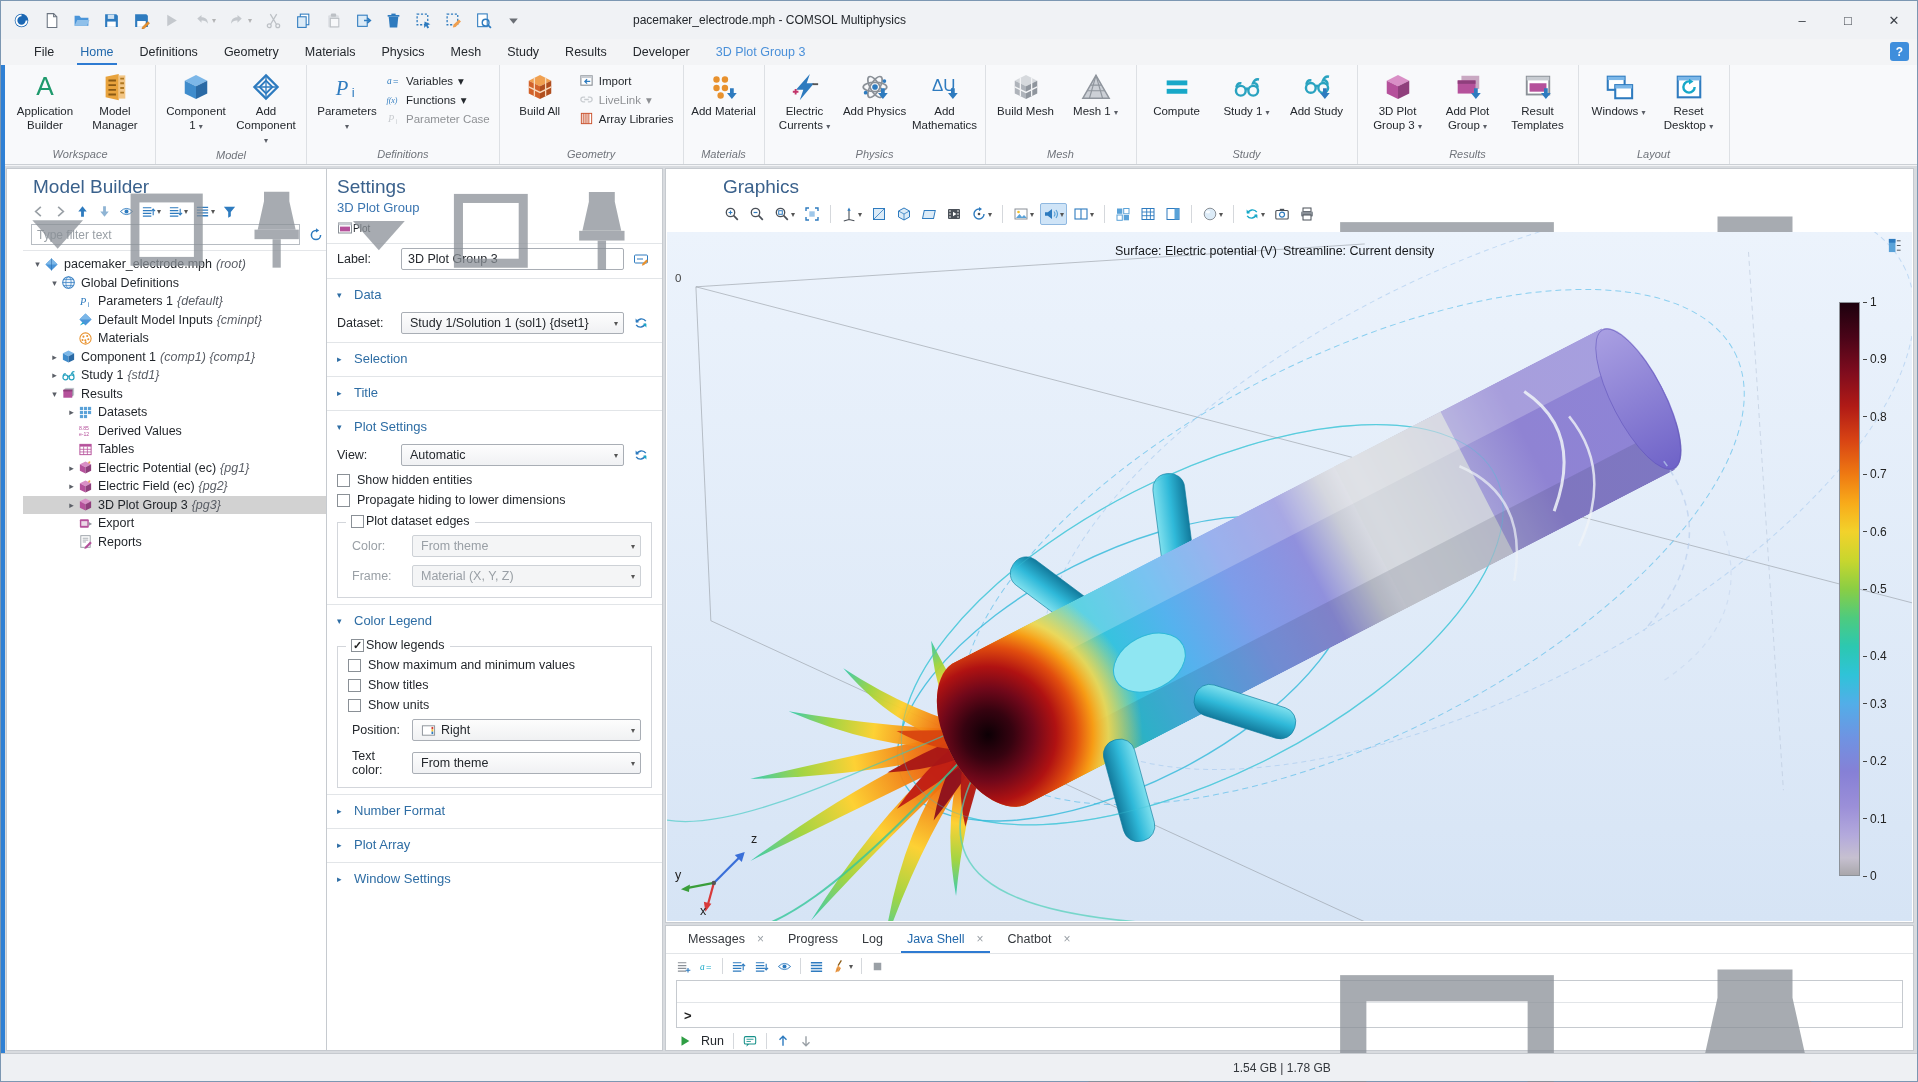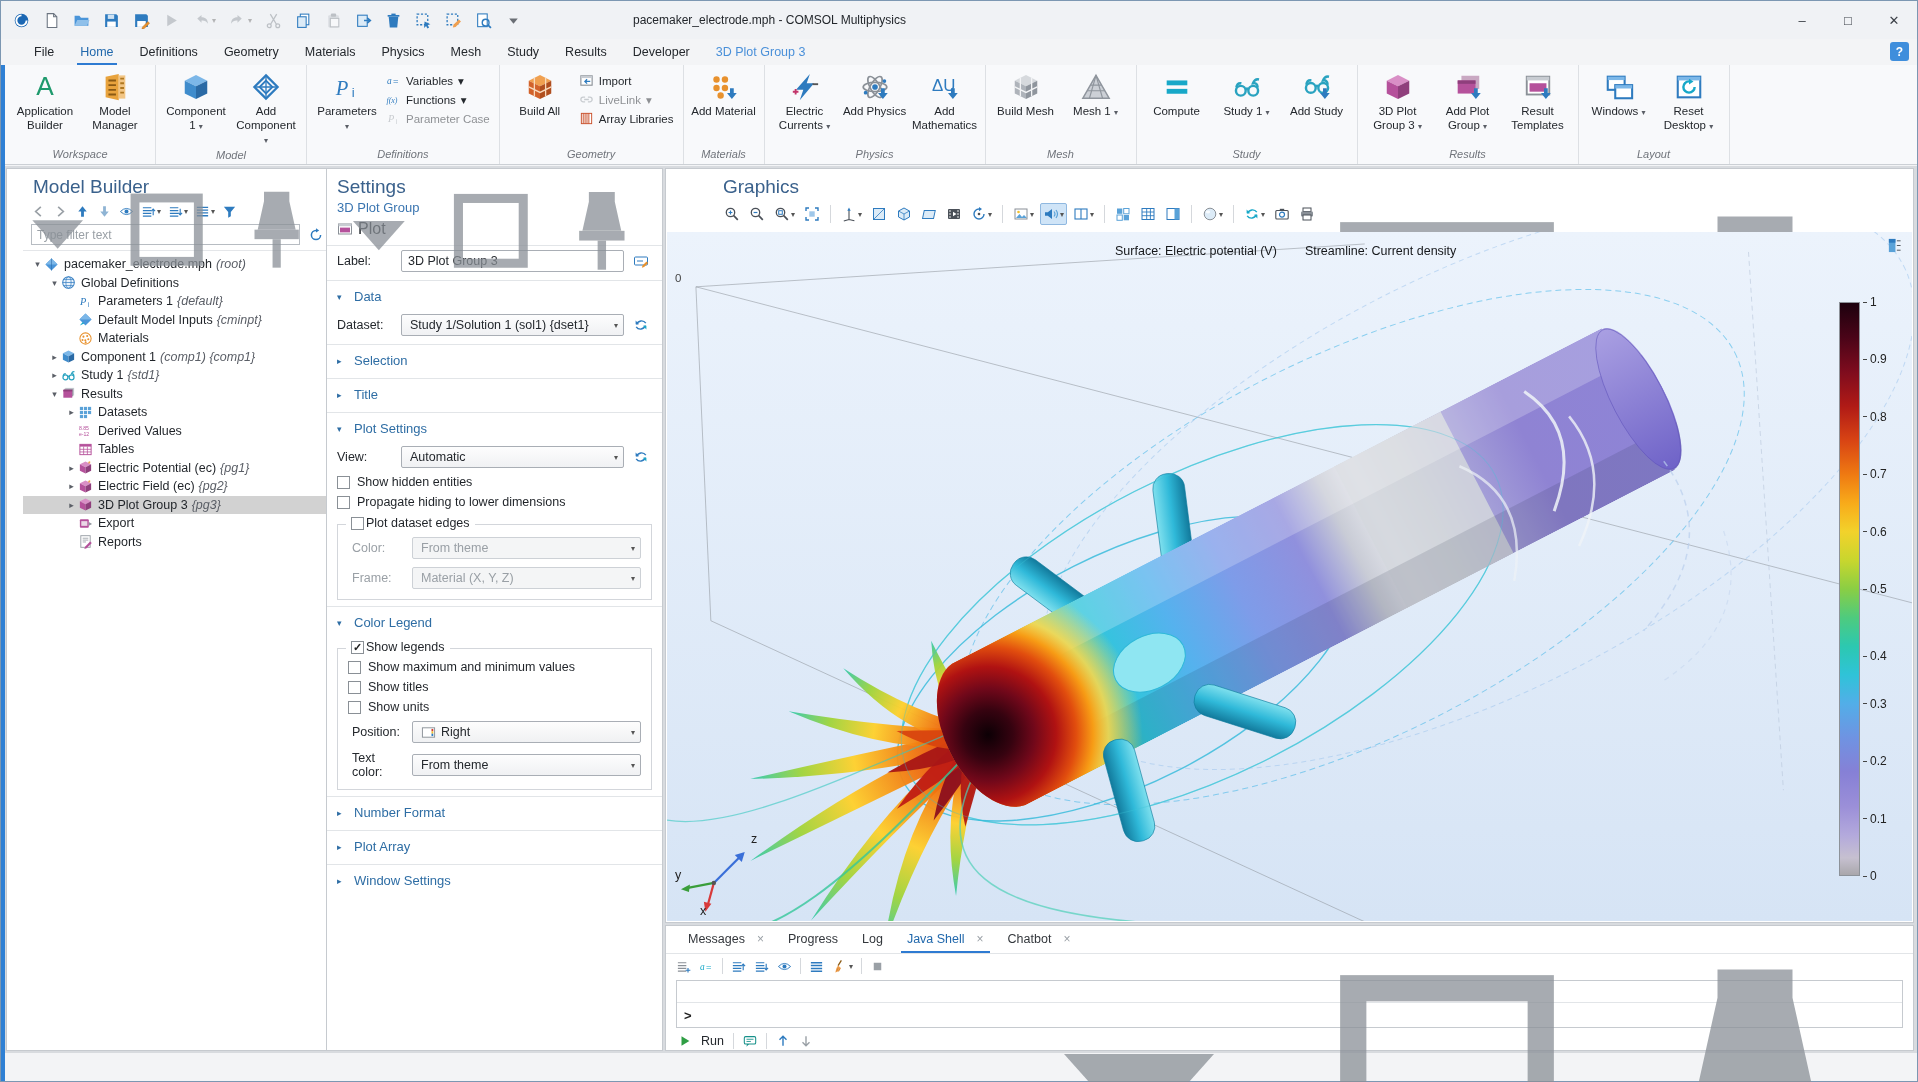--- a/index.html
+++ b/index.html
@@ -67,7 +67,7 @@
   
   #settings-panel { left:325px; top:2px; width:337px; bottom:2px; }
   .settings-sub { font-size:13px; color:#3a75b0; padding:0 10px; }
-  .plot-btn { display:flex; align-items:center; gap:5px; padding:5px 10px 7px; font-size:16px; border-bottom:1px solid #e2e5e8;text-align:right; }
+  .plot-btn { display:flex; align-items:center; padding:5px 10px 7px; font-size:10px; border-bottom:1px solid #e2e5e8;text-align:right; }
   .plot-btn .icon { width:16px; height:16px; }
   .s-row { display:flex; align-items:center; padding:4px 10px; gap:6px; }
   .s-caption { width:58px; flex:none; color:#24282d; font-size:12.5px; }

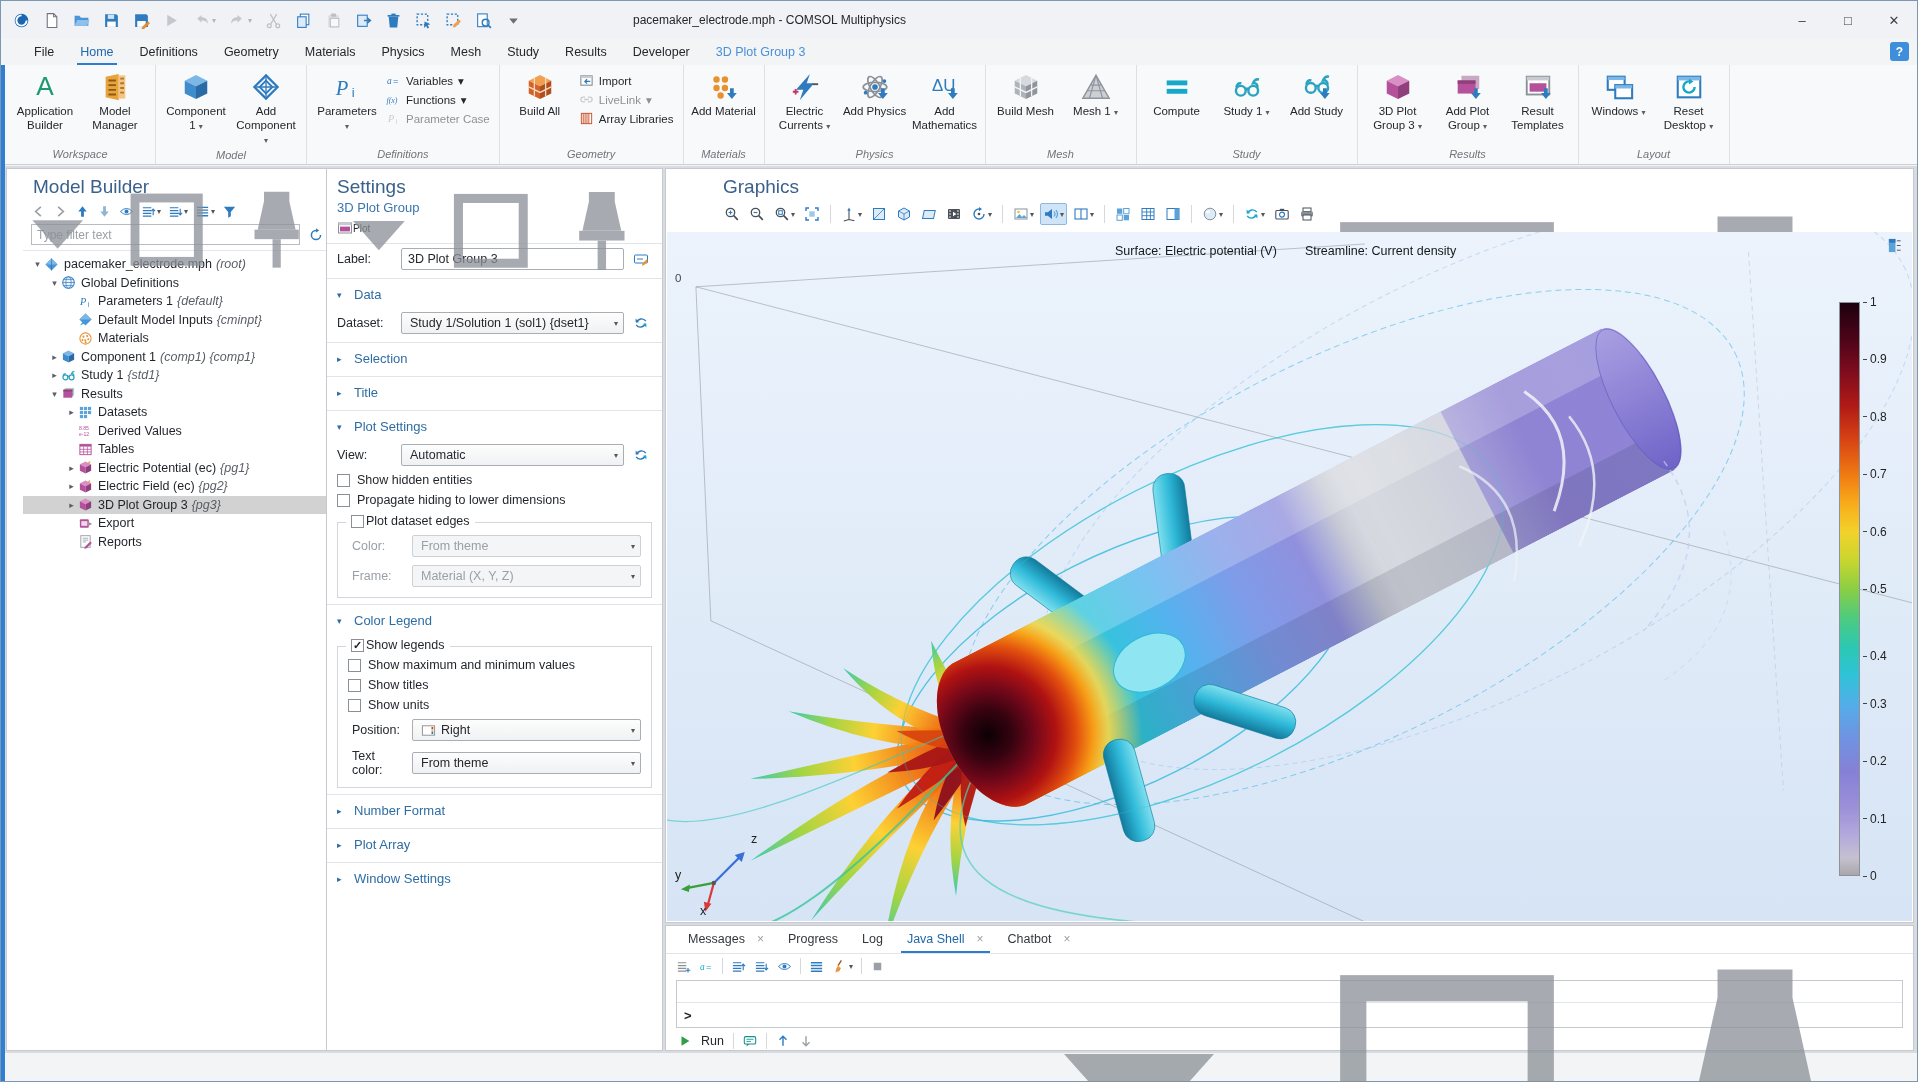--- a/index.html
+++ b/index.html
@@ -97,7 +97,7 @@
   .viewport { position:absolute; left:1px; top:63px; right:1px; bottom:1px; background:linear-gradient(#ecf3fc, #d6e4f5); overflow:hidden; }
   .viewport svg.scene { position:absolute; inset:0; }
   .gfx-annotation { position:absolute; top:12px; left:448px; font-size:12.5px; color:#16181b; }
-  .gfx-annotation span + span { margin-left:28px; }
+  .gfx-annotation span + span { margin-left:6px; }
   .axis-zero { position:absolute; left:8px; top:40px; font-size:11.5px; color:#444; }
   .colorbar { position:absolute; width:21px; border:1px solid #8d9299; }
   .cb-ticks { position:absolute; font-size:12px; color:#222; }

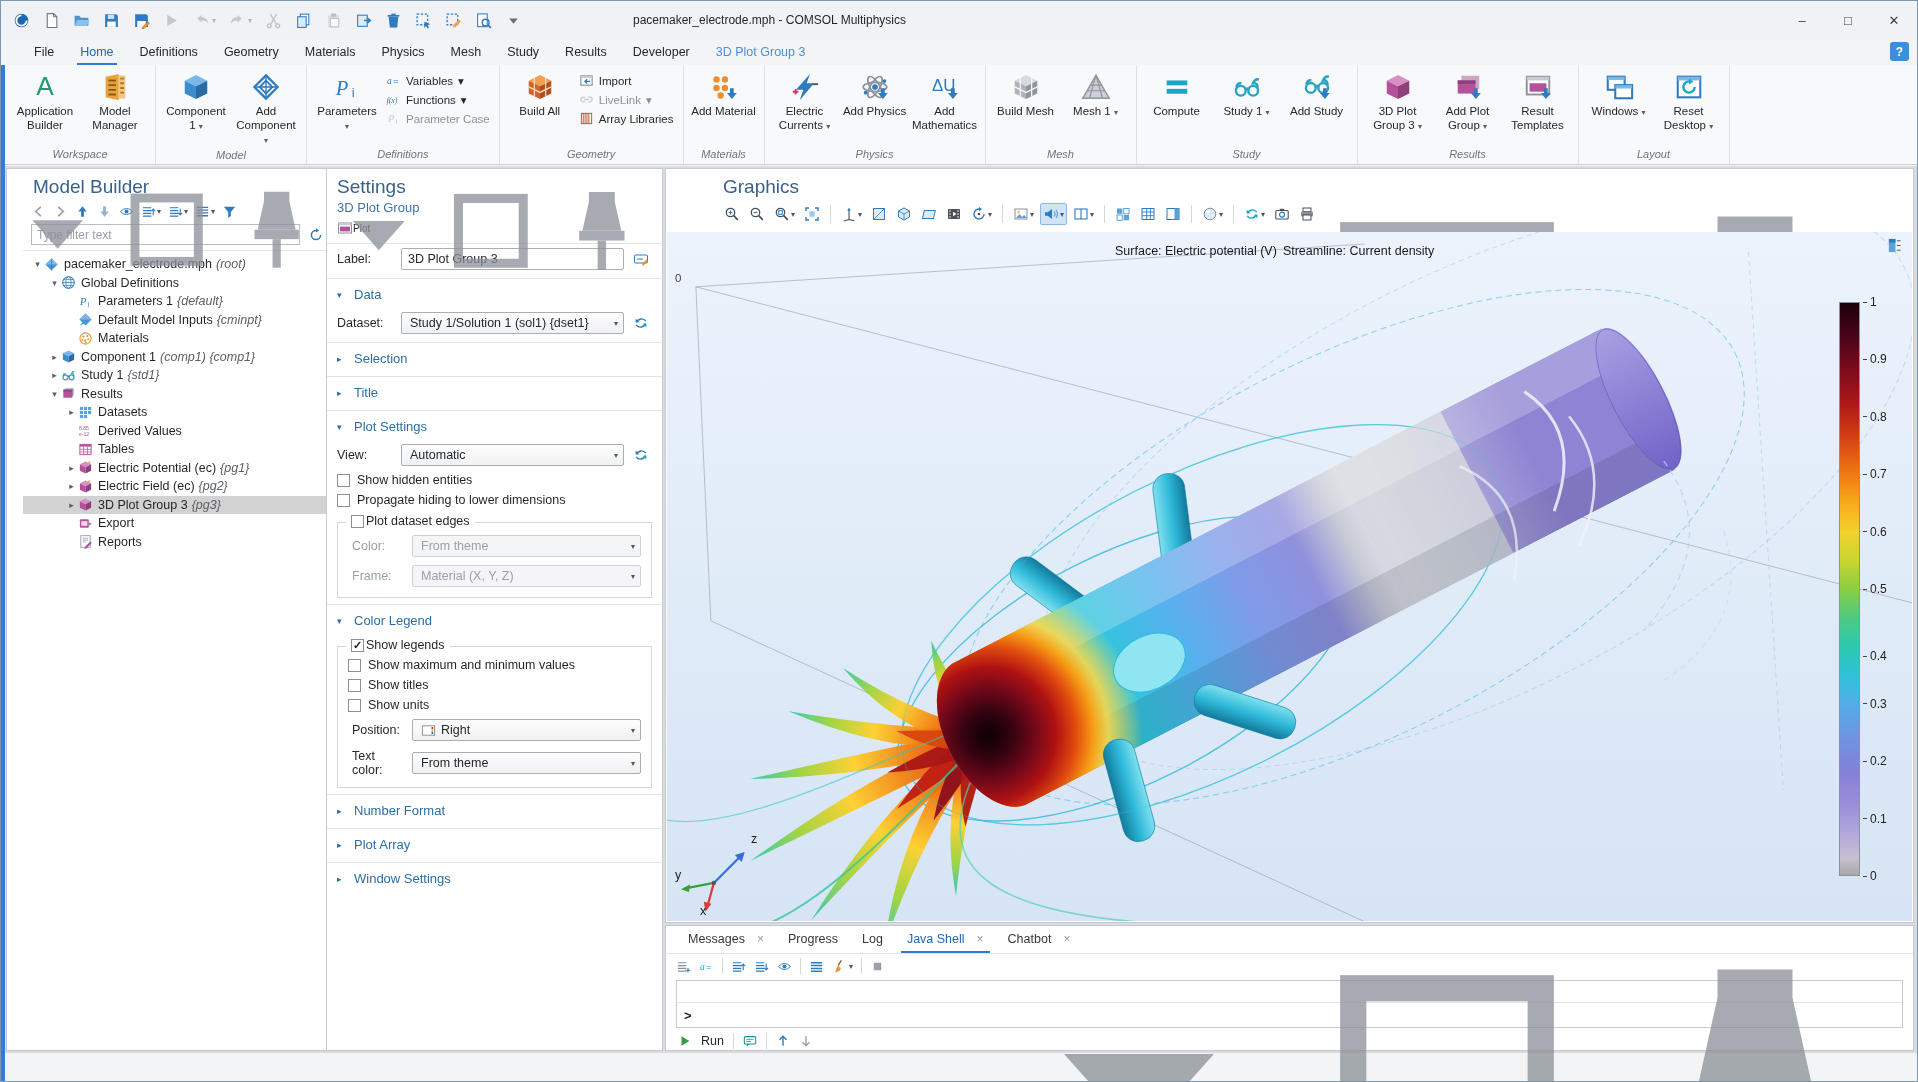--- a/index.html
+++ b/index.html
@@ -1683,6 +1683,9 @@
     </div>
   </div>
 
+  <div class="statusbar">
+    <div class="mem">1.54 GB | 1.78 GB</div>
+  </div>
 </div>
 
 </body></html>

